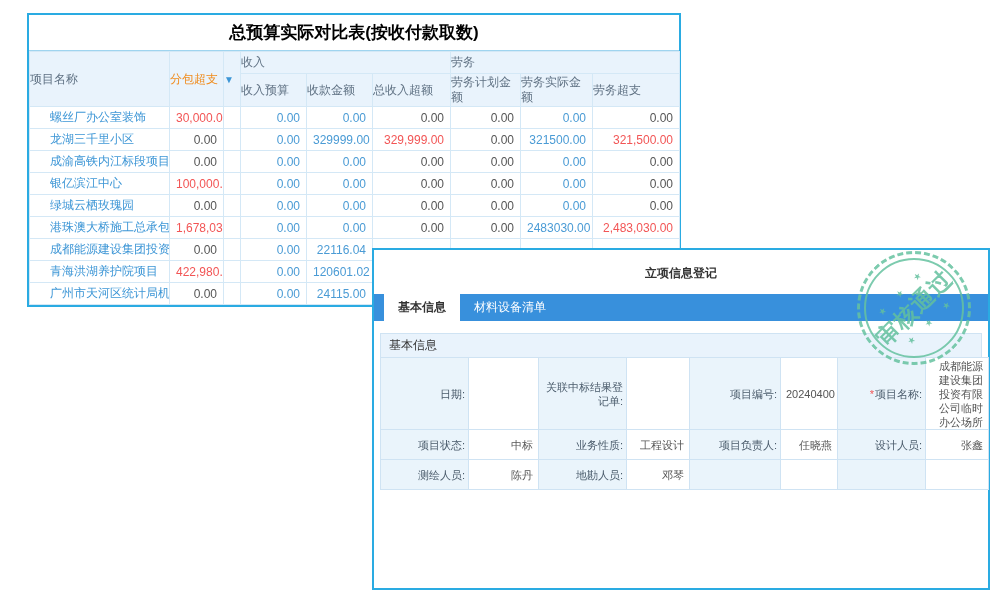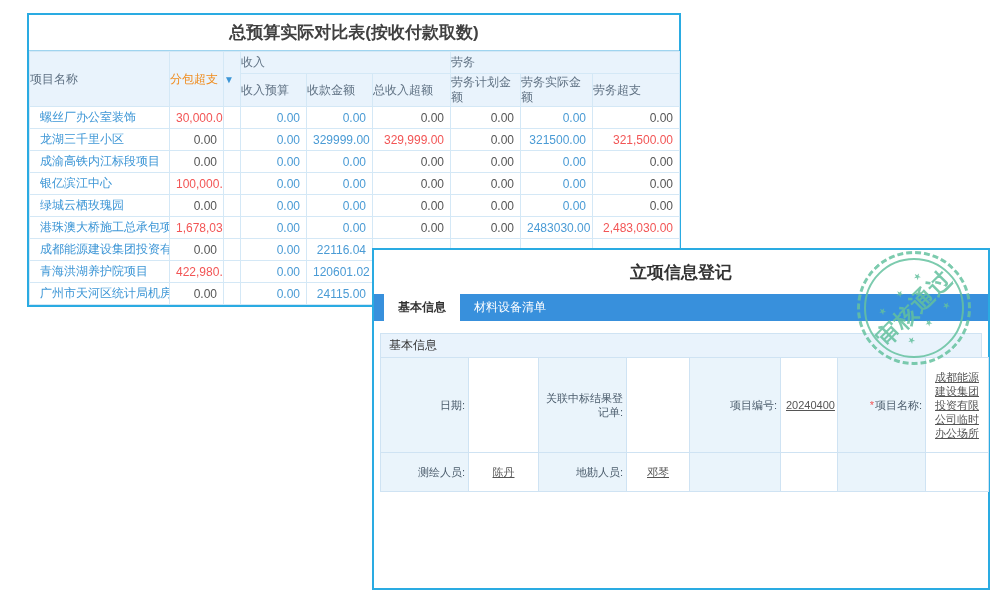--- a/index.html
+++ b/index.html
@@ -11,7 +11,7 @@
   
   #win1 { left:27px; top:13px; width:654px; }
   #win1 .title { height:36px; line-height:36px; text-align:center; font-size:17px;
-    font-weight:bold; color:#404040; border-bottom:1px solid #9fd4ef; }
+    font-weight:bold; color:#000000; border-bottom:1px solid #9fd4ef; }
   #cmp-table { width:650px; border-collapse:collapse; table-layout:fixed; font-size:12px; }
   #cmp-table th, #cmp-table td { border:1px solid #d4e8f6; overflow:hidden; white-space:nowrap; }
   #cmp-table thead th { background:#e9f3fc; color:#5f7183; font-weight:normal;

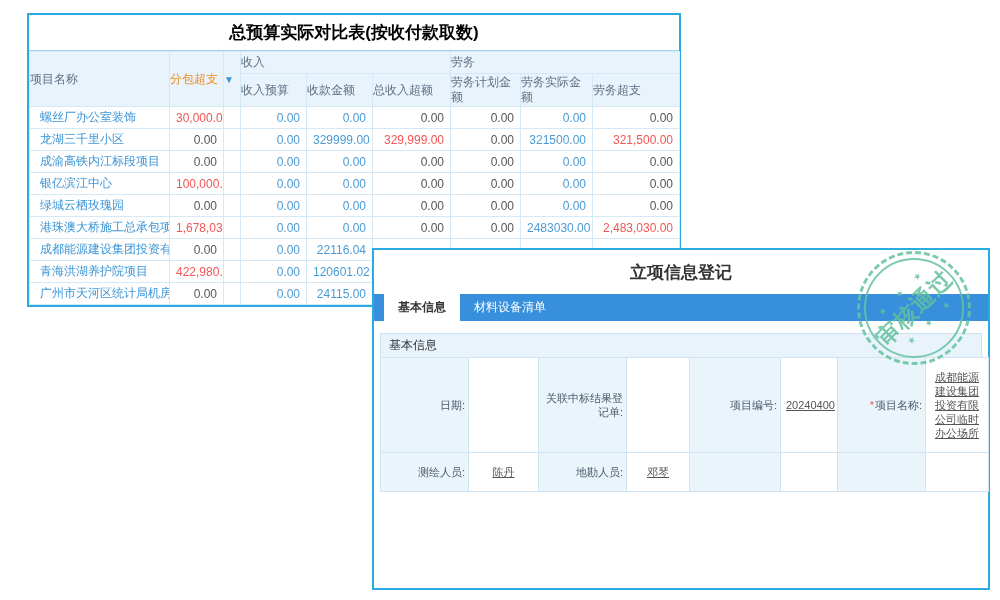--- a/index.html
+++ b/index.html
@@ -19,7 +19,7 @@
   #cmp-table thead tr.grp th { height:22px; }
   #cmp-table thead tr.sub th { height:33px; }
   #cmp-table td { height:22px; padding:0 6px; text-align:right; color:#555; }
-  #cmp-table td.name { text-align:left; padding:0 2px 0 10px; color:#3d96d6; cursor:pointer; }
+  #cmp-table td.name { text-align:left; padding:0 2px 0 20px; color:#3d96d6; cursor:pointer; }
   .c-red  { color:#f25555 !important; }
   .c-blue { color:#4a9bd5 !important; }
   .hdr-orange { color:#f08c1e !important; font-weight:normal; }

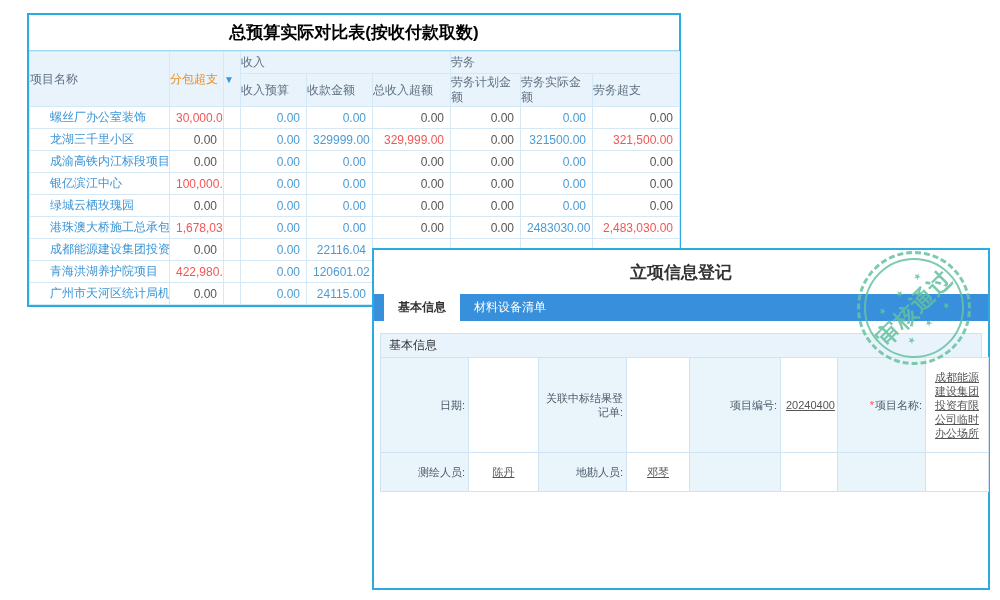--- a/index.html
+++ b/index.html
@@ -27,7 +27,7 @@
 
   
   #win2 { left:372px; top:248px; width:618px; height:342px; }
-  #win2 .title { height:44px; line-height:46px; text-align:center; font-size:17px;
+  #win2 .title { height:44px; line-height:46px; text-align:center; font-size:12px;
     font-weight:bold; color:#333; }
   .tabbar { height:27px; background:#3890dc; padding-left:10px; display:flex; align-items:stretch; }
   .tab { font-size:12px; line-height:27px; padding:0 14px; color:#ffffff; cursor:pointer; }

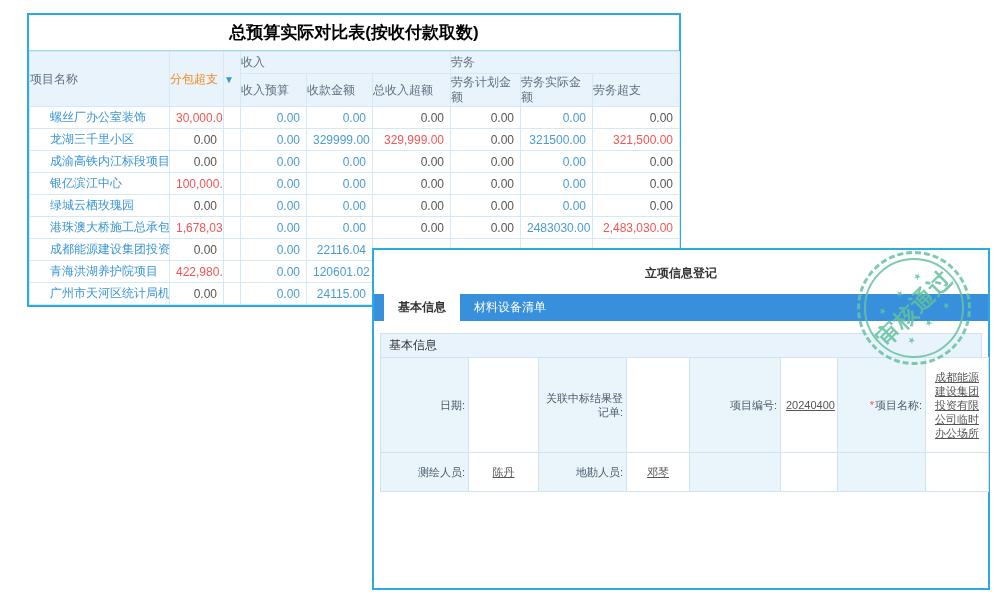--- a/index.html
+++ b/index.html
@@ -38,7 +38,7 @@
   #form-table td { border:1px solid #cfe3f3; font-size:11px; line-height:14px;
     overflow:hidden; vertical-align:middle; }
   #form-table td.l { background:#eaf4fb; color:#4a5b6b; text-align:right; padding:2px 3px; }
-  #form-table td.v { background:#ffffff; color:#555; text-align:center; padding:12px 5px;text-decoration:underline; }
+  #form-table td.v { background:#ffffff; color:#555; text-align:right; padding:0 5px; }
   .req { color:#f25555; margin-right:1px; }
 
   

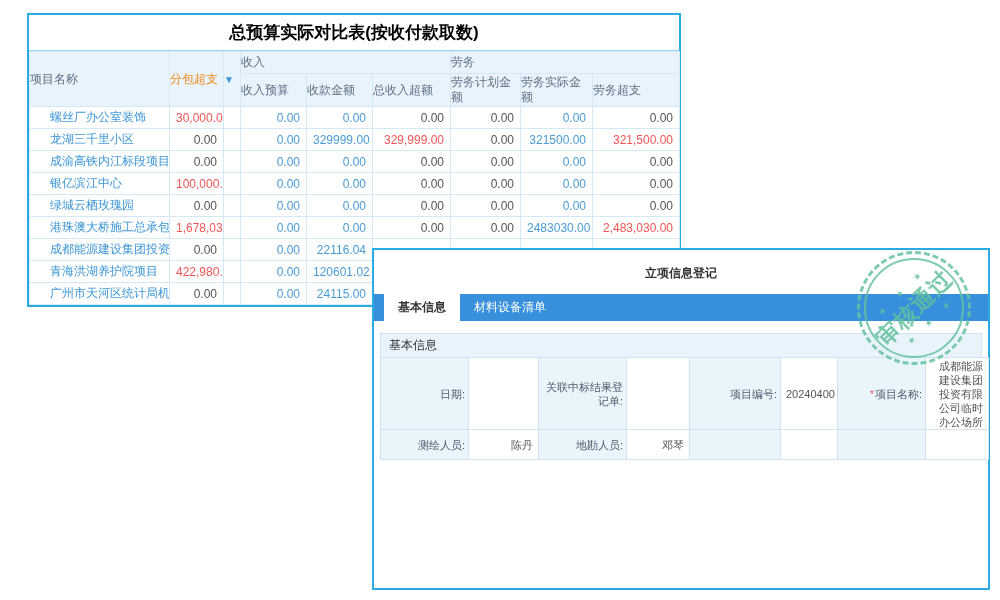--- a/index.html
+++ b/index.html
@@ -224,6 +224,16 @@
         <td class="v">成都能源建设集团投资有限公司临时办公场所</td>
       </tr>
       <tr style="height:30px">
+        <td class="l"><span class="req"></span><span>项目状态:</span></td>
+        <td class="v">中标</td>
+        <td class="l"><span class="req"></span><span>业务性质:</span></td>
+        <td class="v">工程设计</td>
+        <td class="l"><span class="req"></span><span>项目负责人:</span></td>
+        <td class="v">任晓燕</td>
+        <td class="l"><span class="req"></span><span>设计人员:</span></td>
+        <td class="v">张鑫</td>
+      </tr>
+      <tr style="height:30px">
         <td class="l"><span class="req"></span><span>测绘人员:</span></td>
         <td class="v">陈丹</td>
         <td class="l"><span class="req"></span><span>地勘人员:</span></td>

